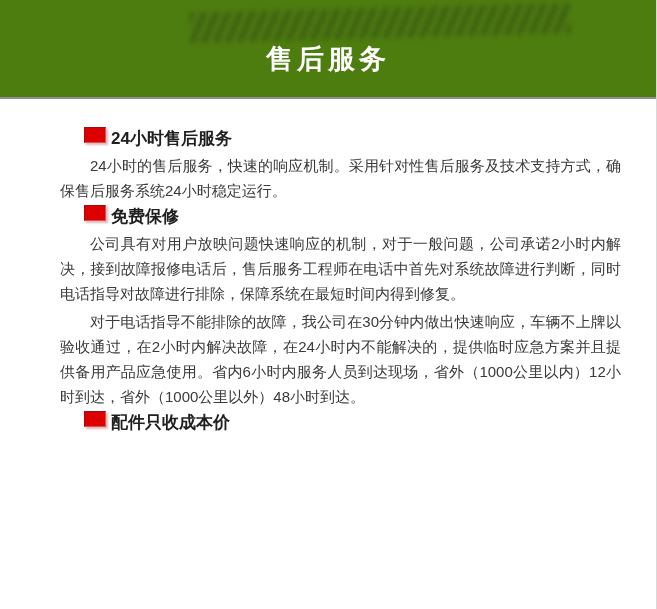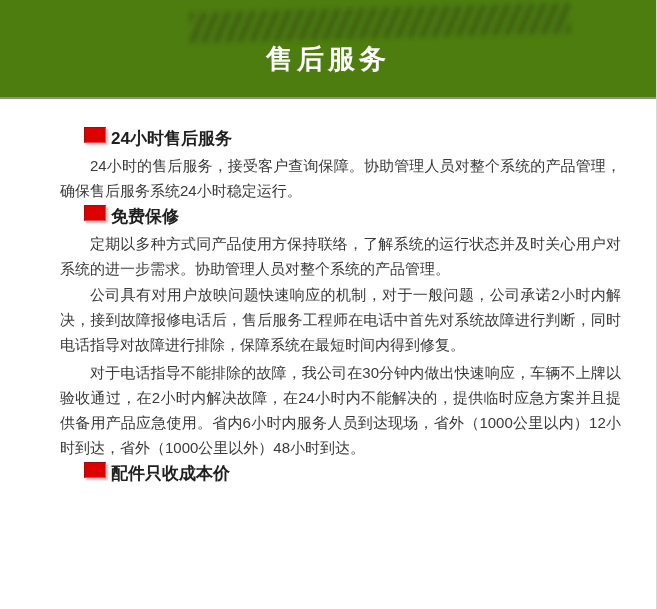--- a/index.html
+++ b/index.html
@@ -105,7 +105,7 @@
       <span class="bullet"></span>
       <span class="heading">24小时售后服务</span>
     </div>
-    <p>24小时的售后服务，接受客户查询保障。协助管理人员对整个系统的产品管理，确保售后服务系统24小时稳定运行。</p>
+    <p>24小时的售后服务，快速的响应机制。采用针对性售后服务及技术支持方式，确保售后服务系统24小时稳定运行。</p>
   </div>
 
   <div class="section">

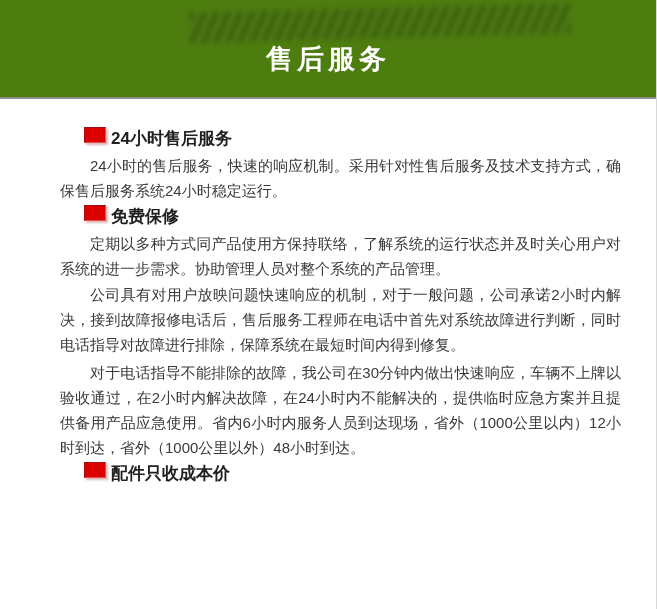--- a/index.html
+++ b/index.html
@@ -113,7 +113,6 @@
       <span class="bullet"></span>
       <span class="heading">免费保修</span>
     </div>
-    <p>定期以多种方式同产品使用方保持联络，了解系统的运行状态并及时关心用户对系统的进一步需求。协助管理人员对整个系统的产品管理。</p>
   </div>
 
   <div class="section">

